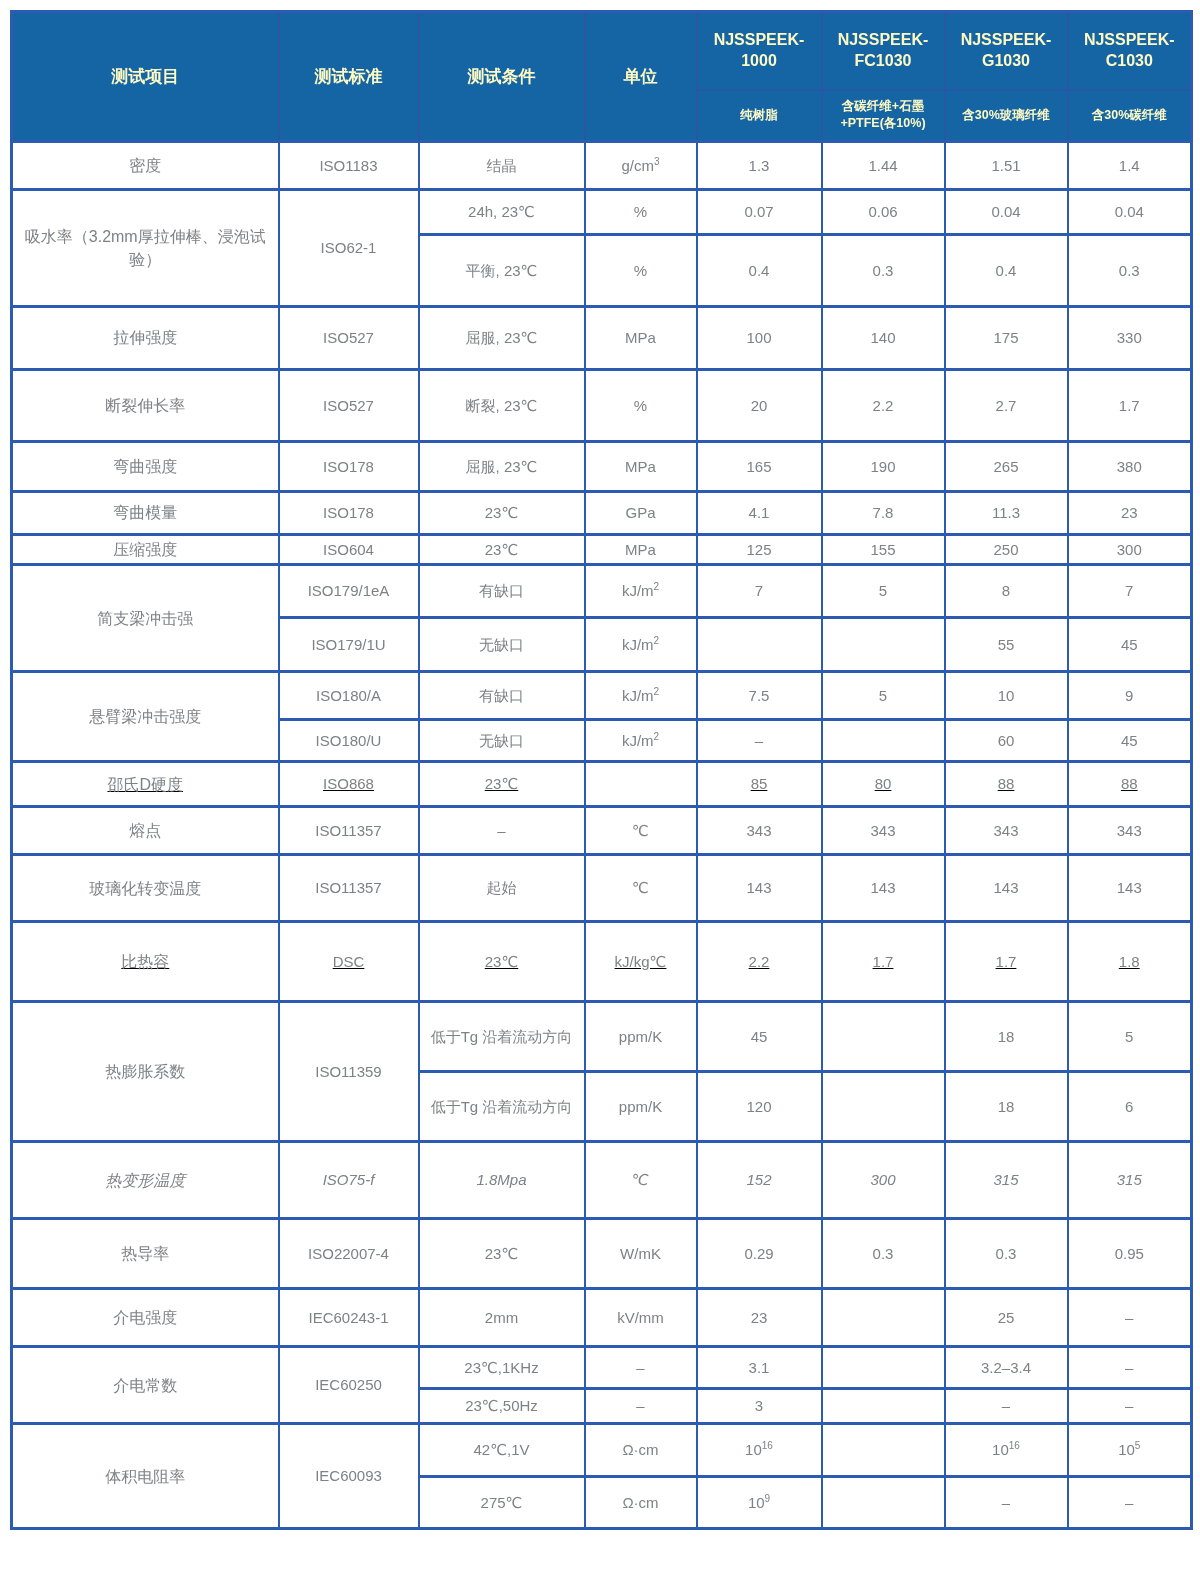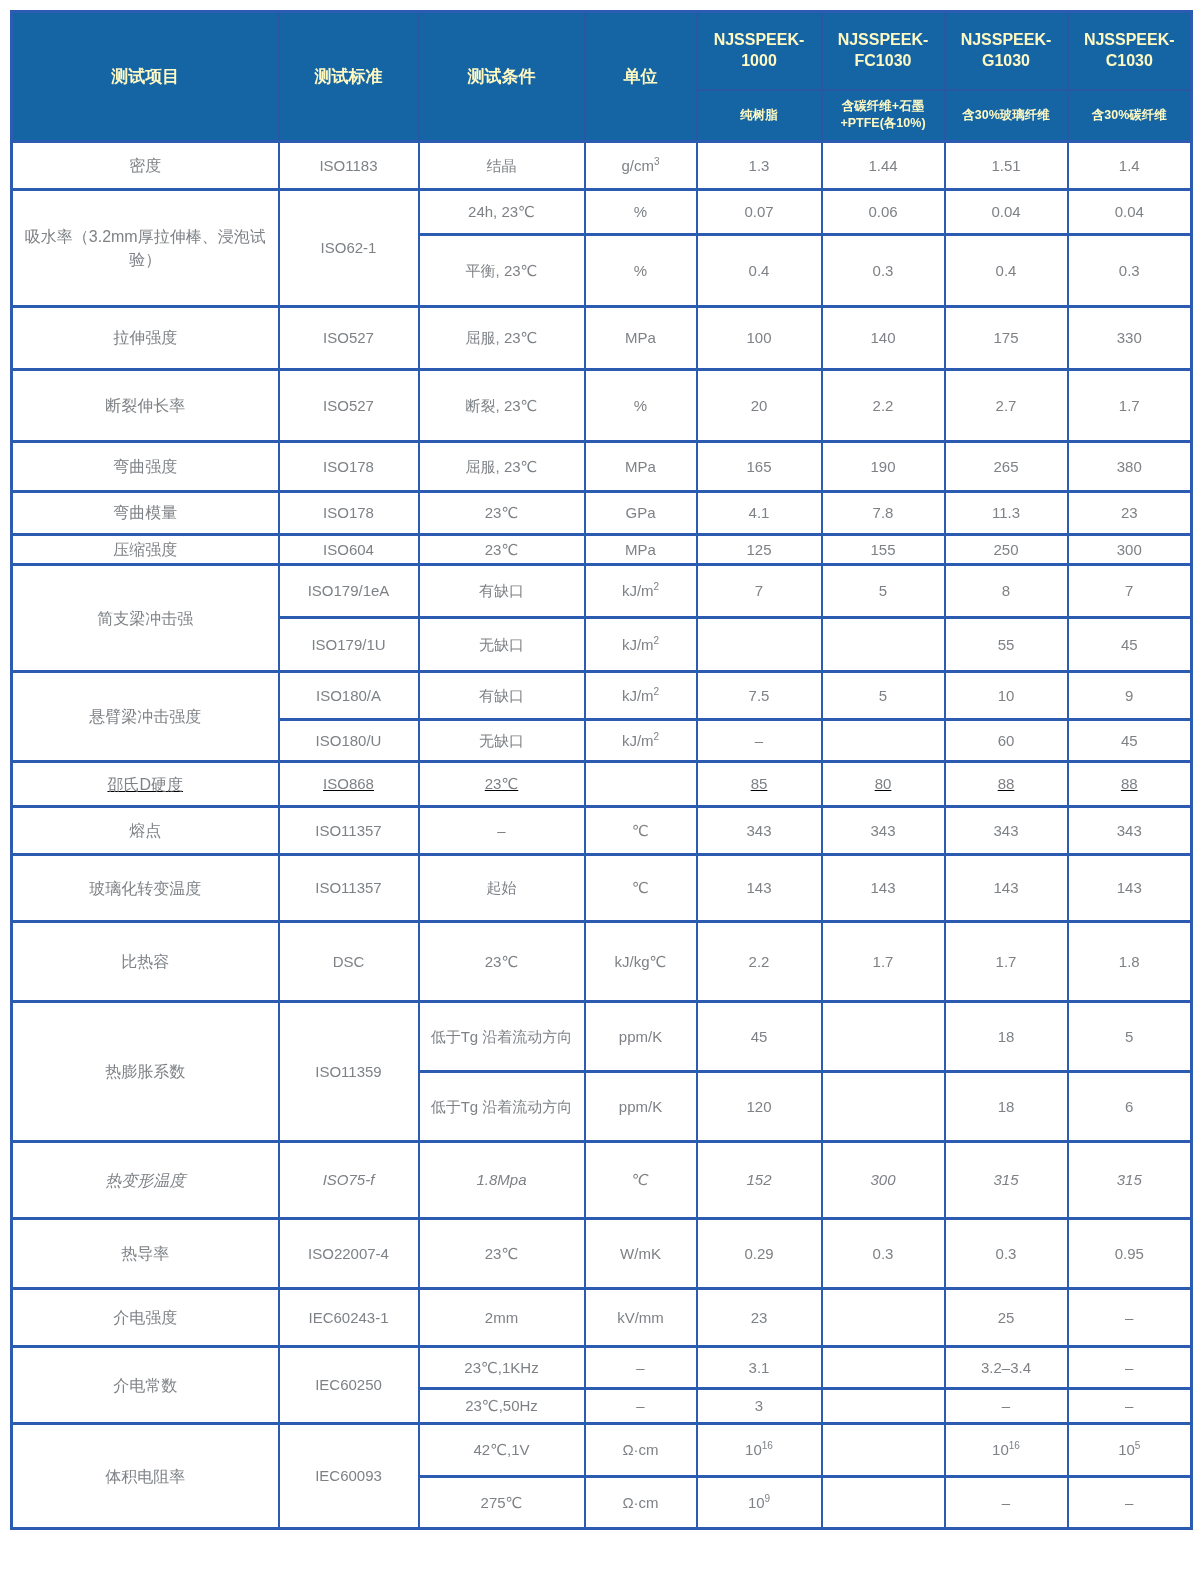--- a/index.html
+++ b/index.html
@@ -230,7 +230,7 @@
           <td class="c-val">143</td>
           <td class="c-val">143</td>
         </tr>
-        <tr style="height: 80px;">
+        <tr style="height: 80px; text-decoration: underline;">
           <td class="c-item" rowspan="1">比热容</td>
           <td class="c-std" rowspan="1">DSC</td>
           <td class="c-cond">23℃</td>

